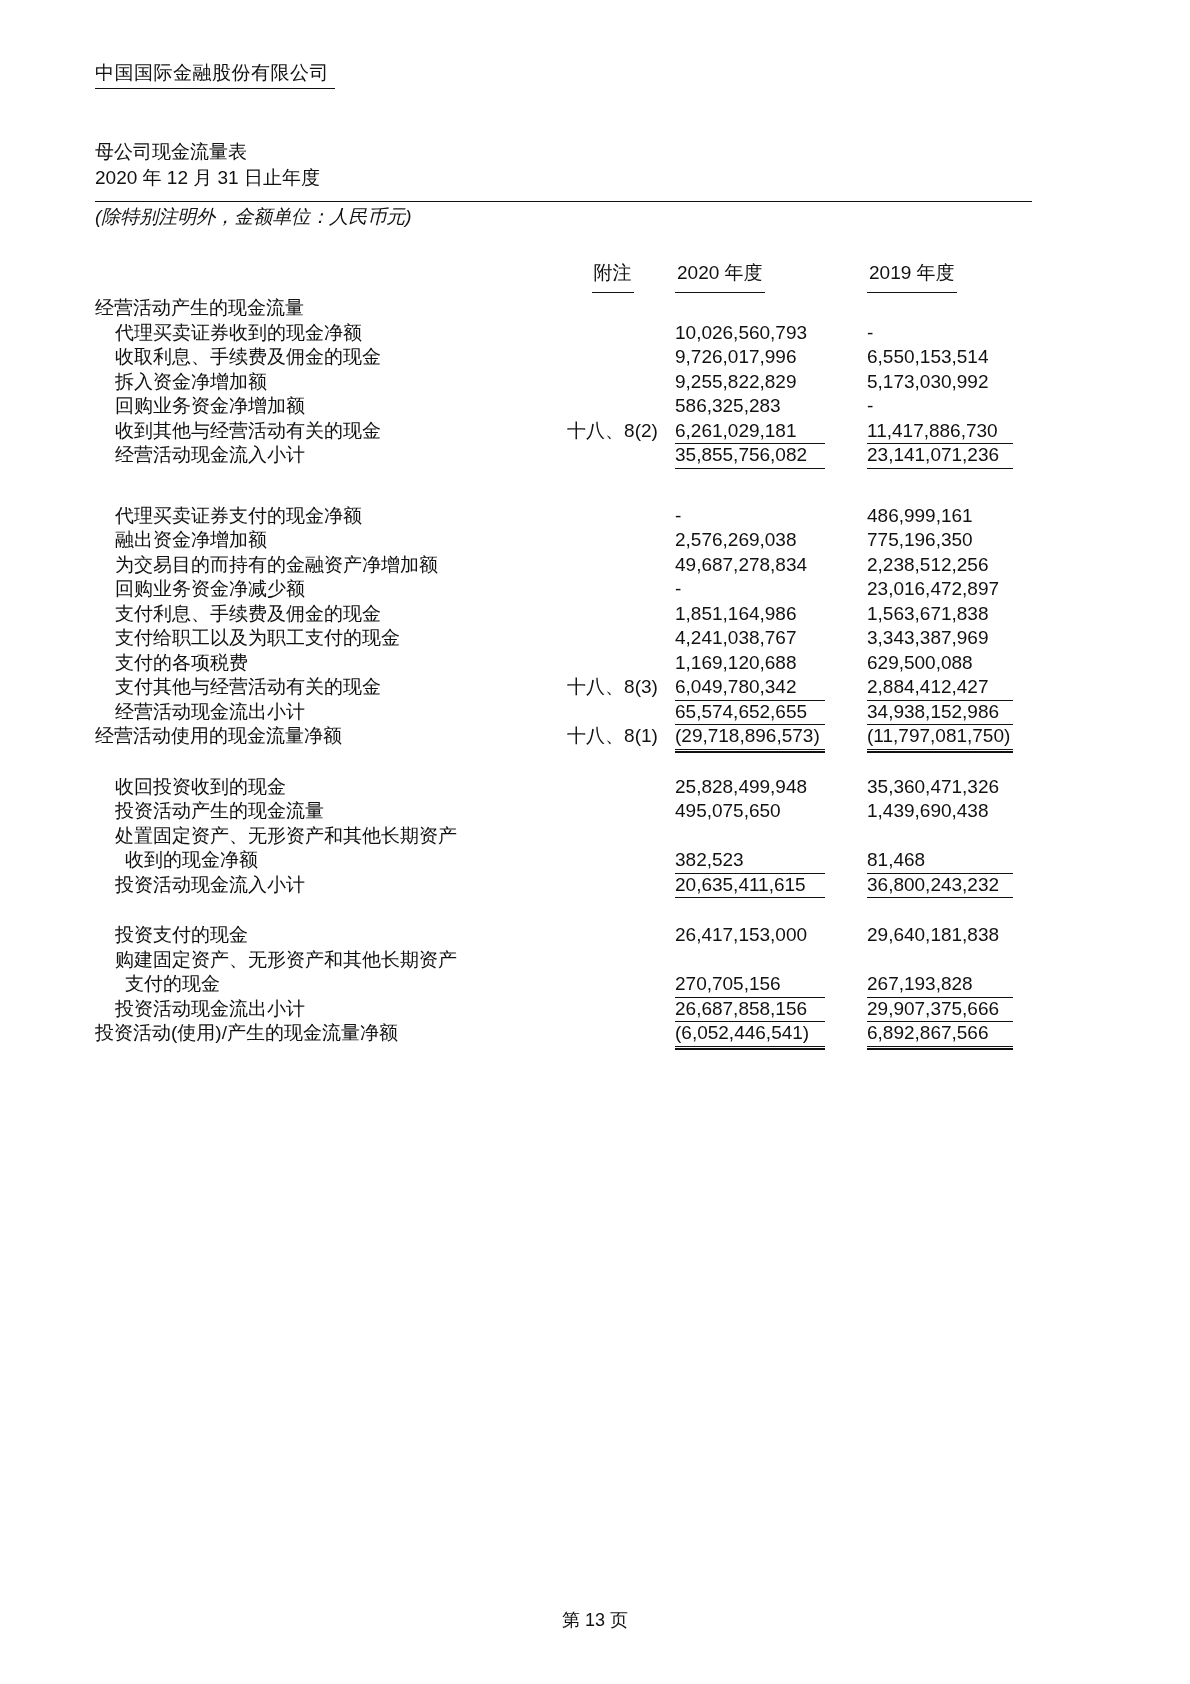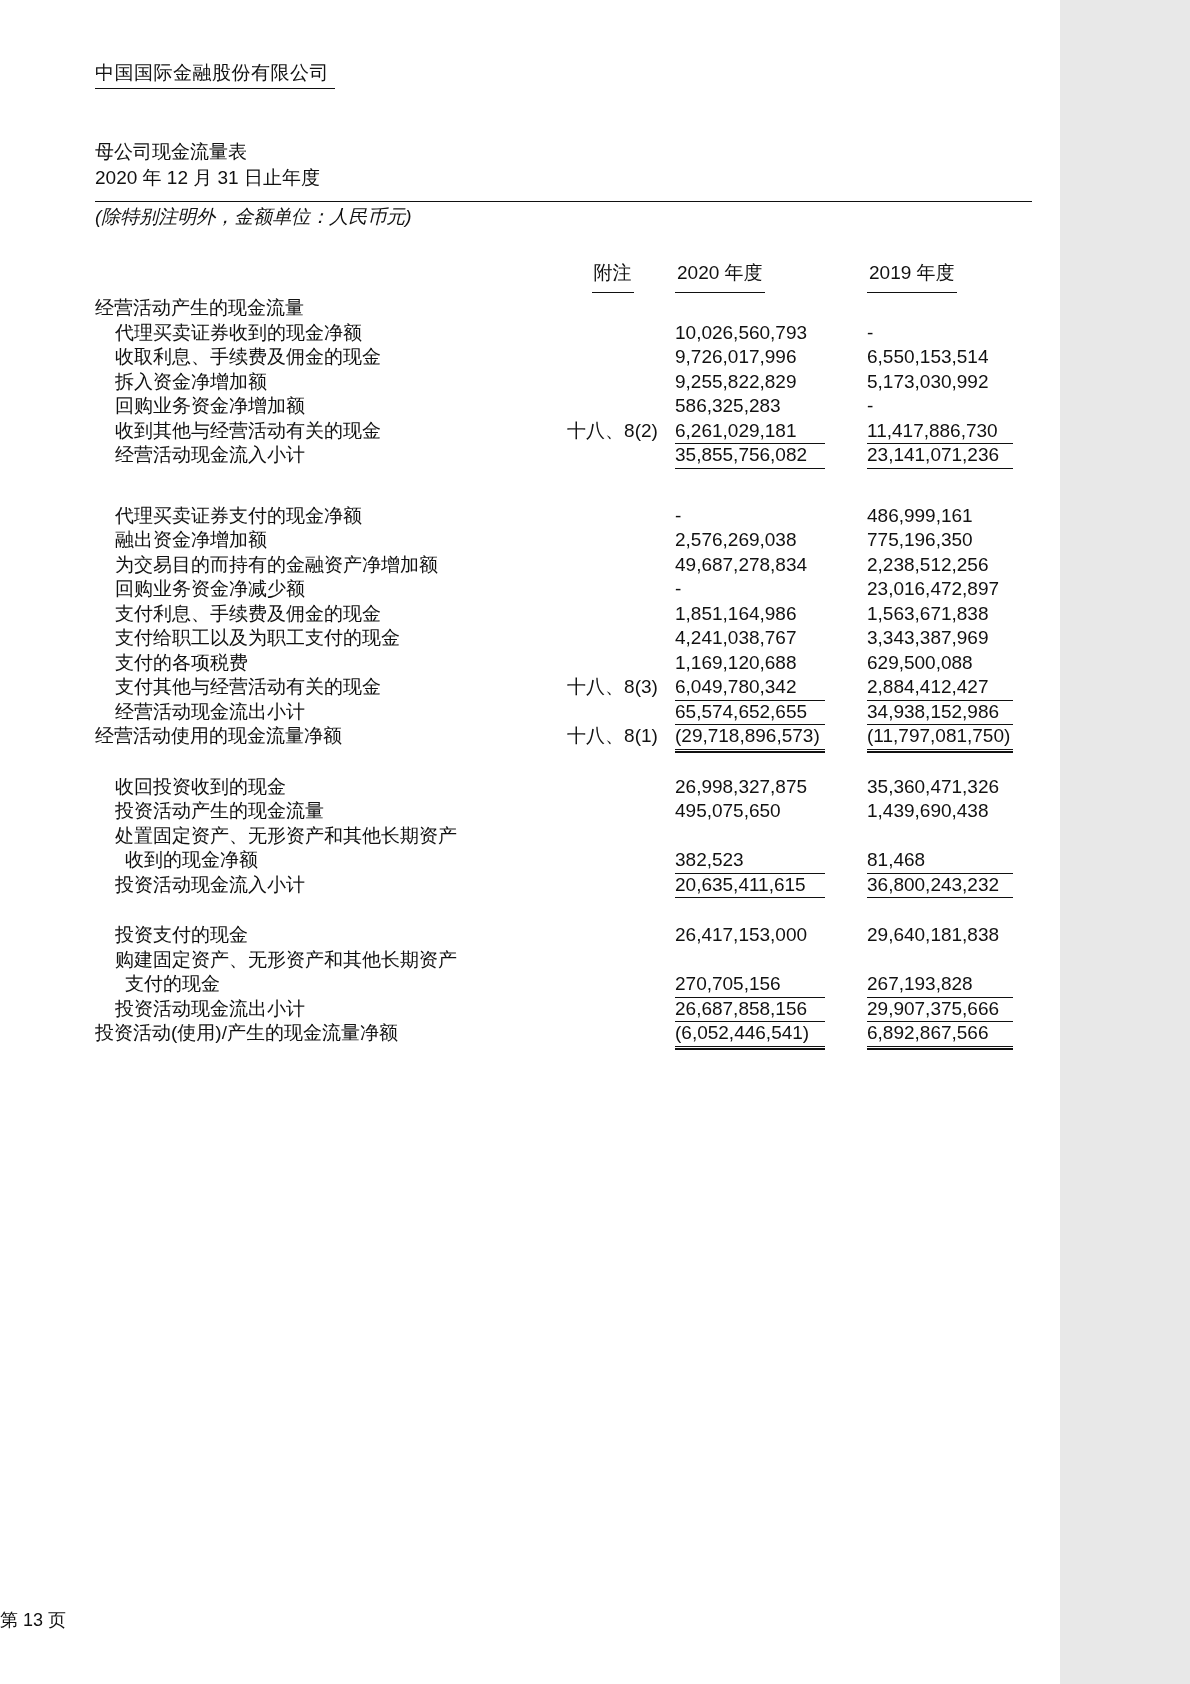--- a/index.html
+++ b/index.html
@@ -5,7 +5,7 @@
   html,body{margin:0;padding:0;background:#e8e8e8;}
   .page{
     position:relative;
-    width:1060px;height:1684px;
+    width:1190px;height:1684px;
     background:#ffffff;
     font-family:"Liberation Sans", sans-serif;
     color:#111111;

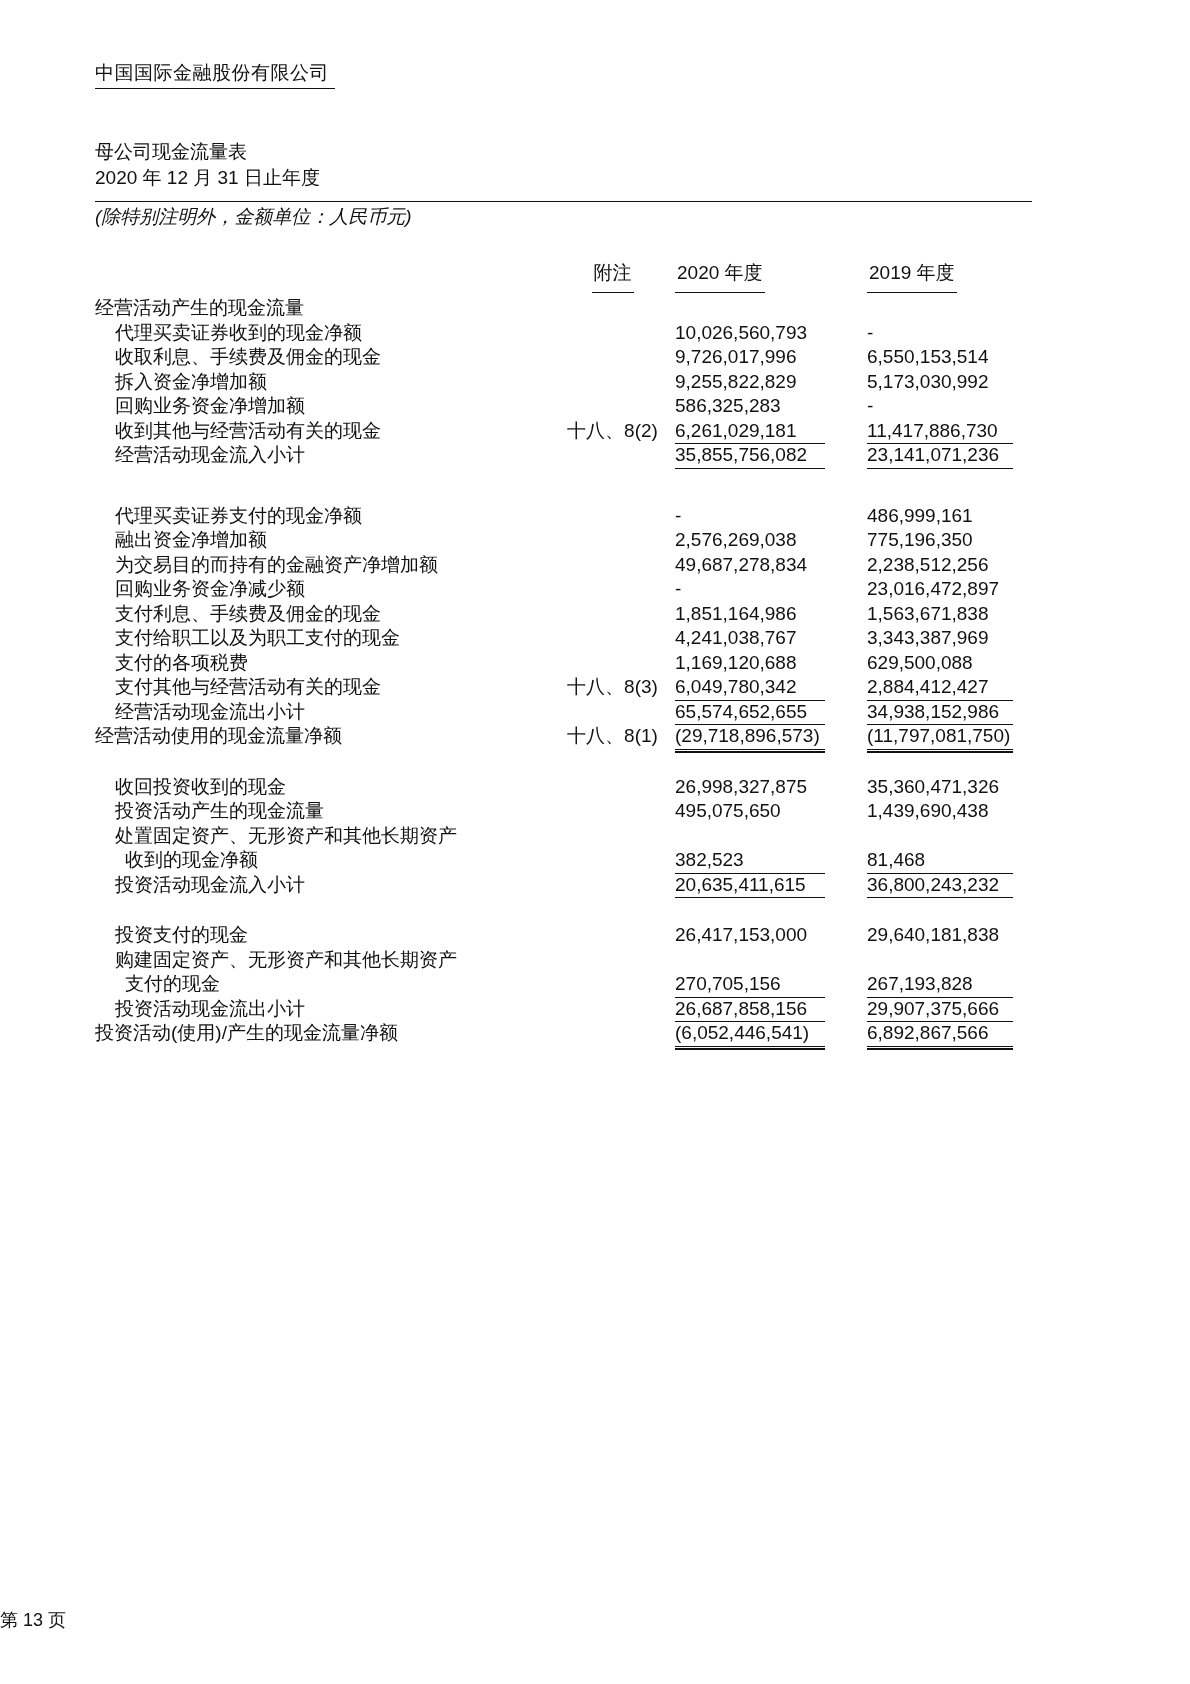--- a/index.html
+++ b/index.html
@@ -198,7 +198,7 @@
         <div class="row ind1">
     <div class="c-label">收回投资收到的现金</div>
     <div class="c-note"></div>
-    <div class="c-v"><span class="in">26,998,327,875</span></div>
+    <div class="c-v"><span class="in">25,828,499,948</span></div>
     <div class="gapc"></div>
     <div class="c-v c-v2"><span class="in">35,360,471,326</span></div>
   </div>

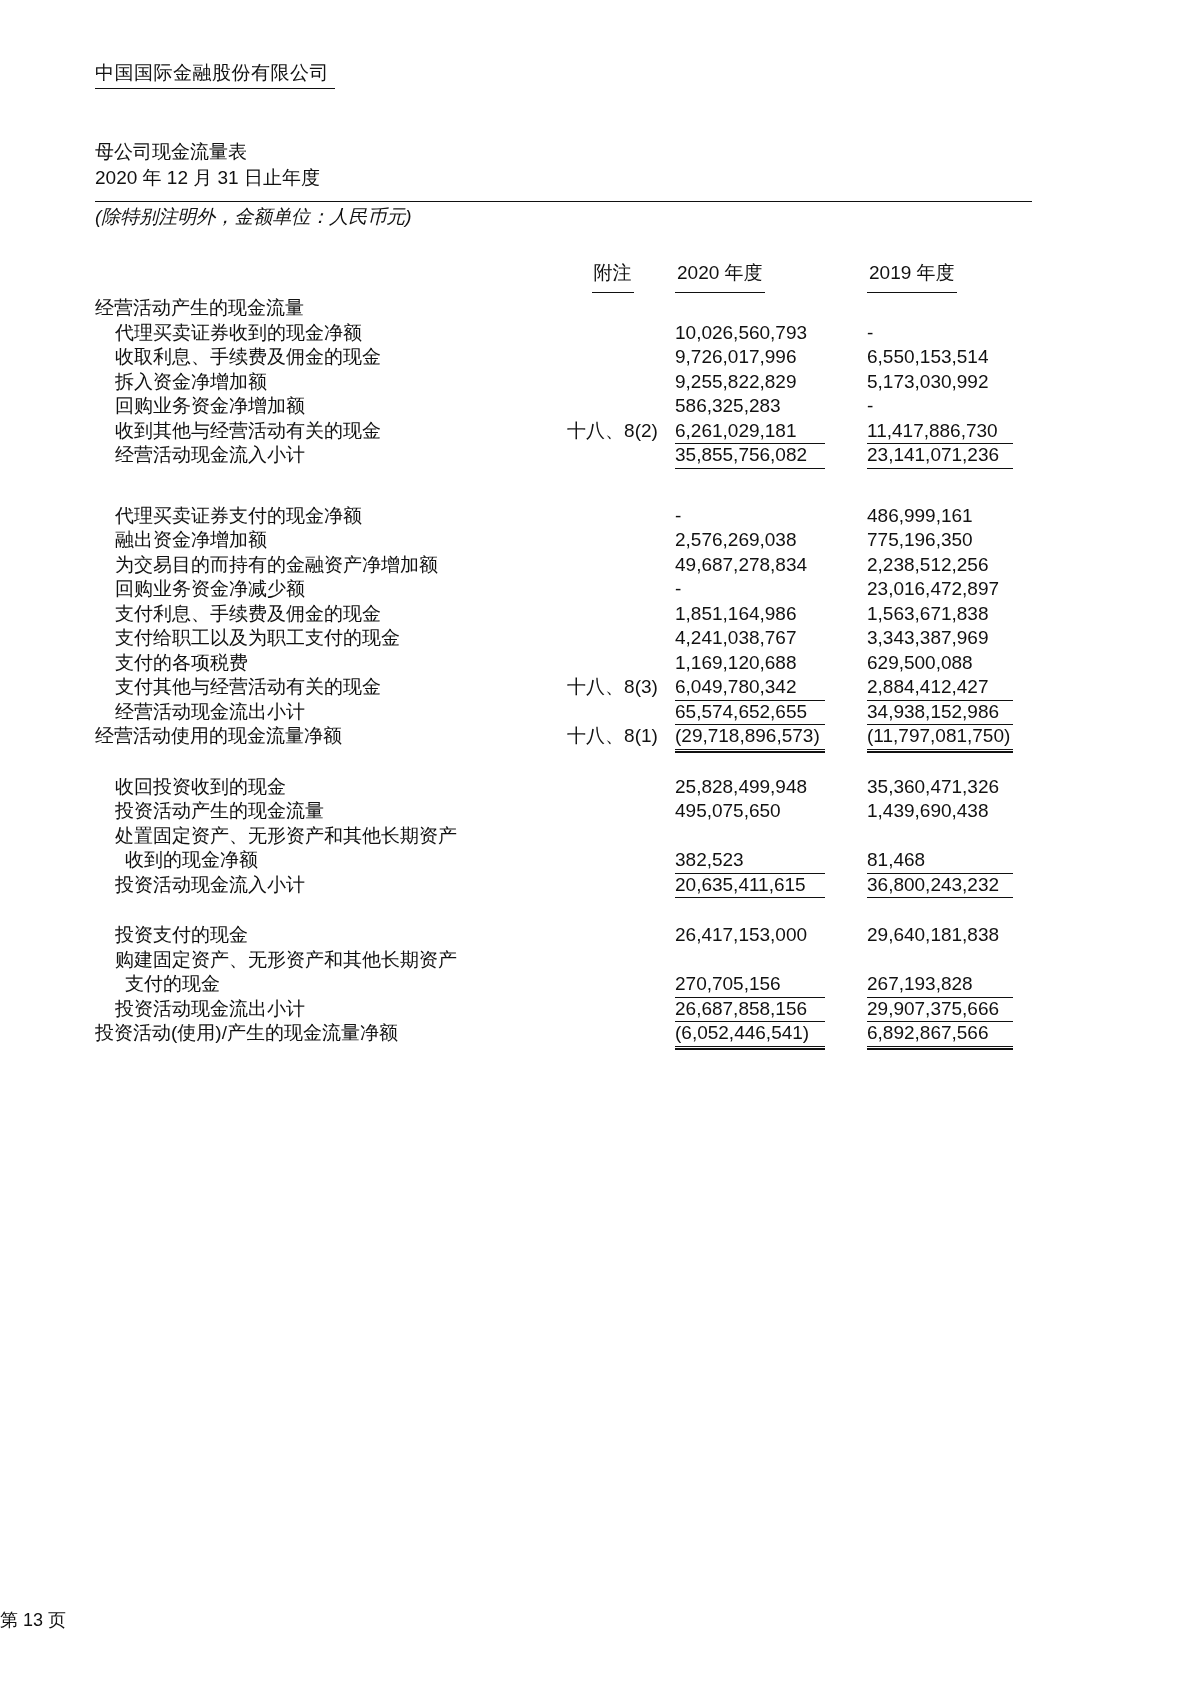--- a/index.html
+++ b/index.html
@@ -48,7 +48,7 @@
   }
   .footer{
     position:absolute;left:0;top:1608px;width:1190px;
-    text-align:left;font-size:18px;
+    text-align:center;font-size:18px;
   }
 </style>
 </head>

